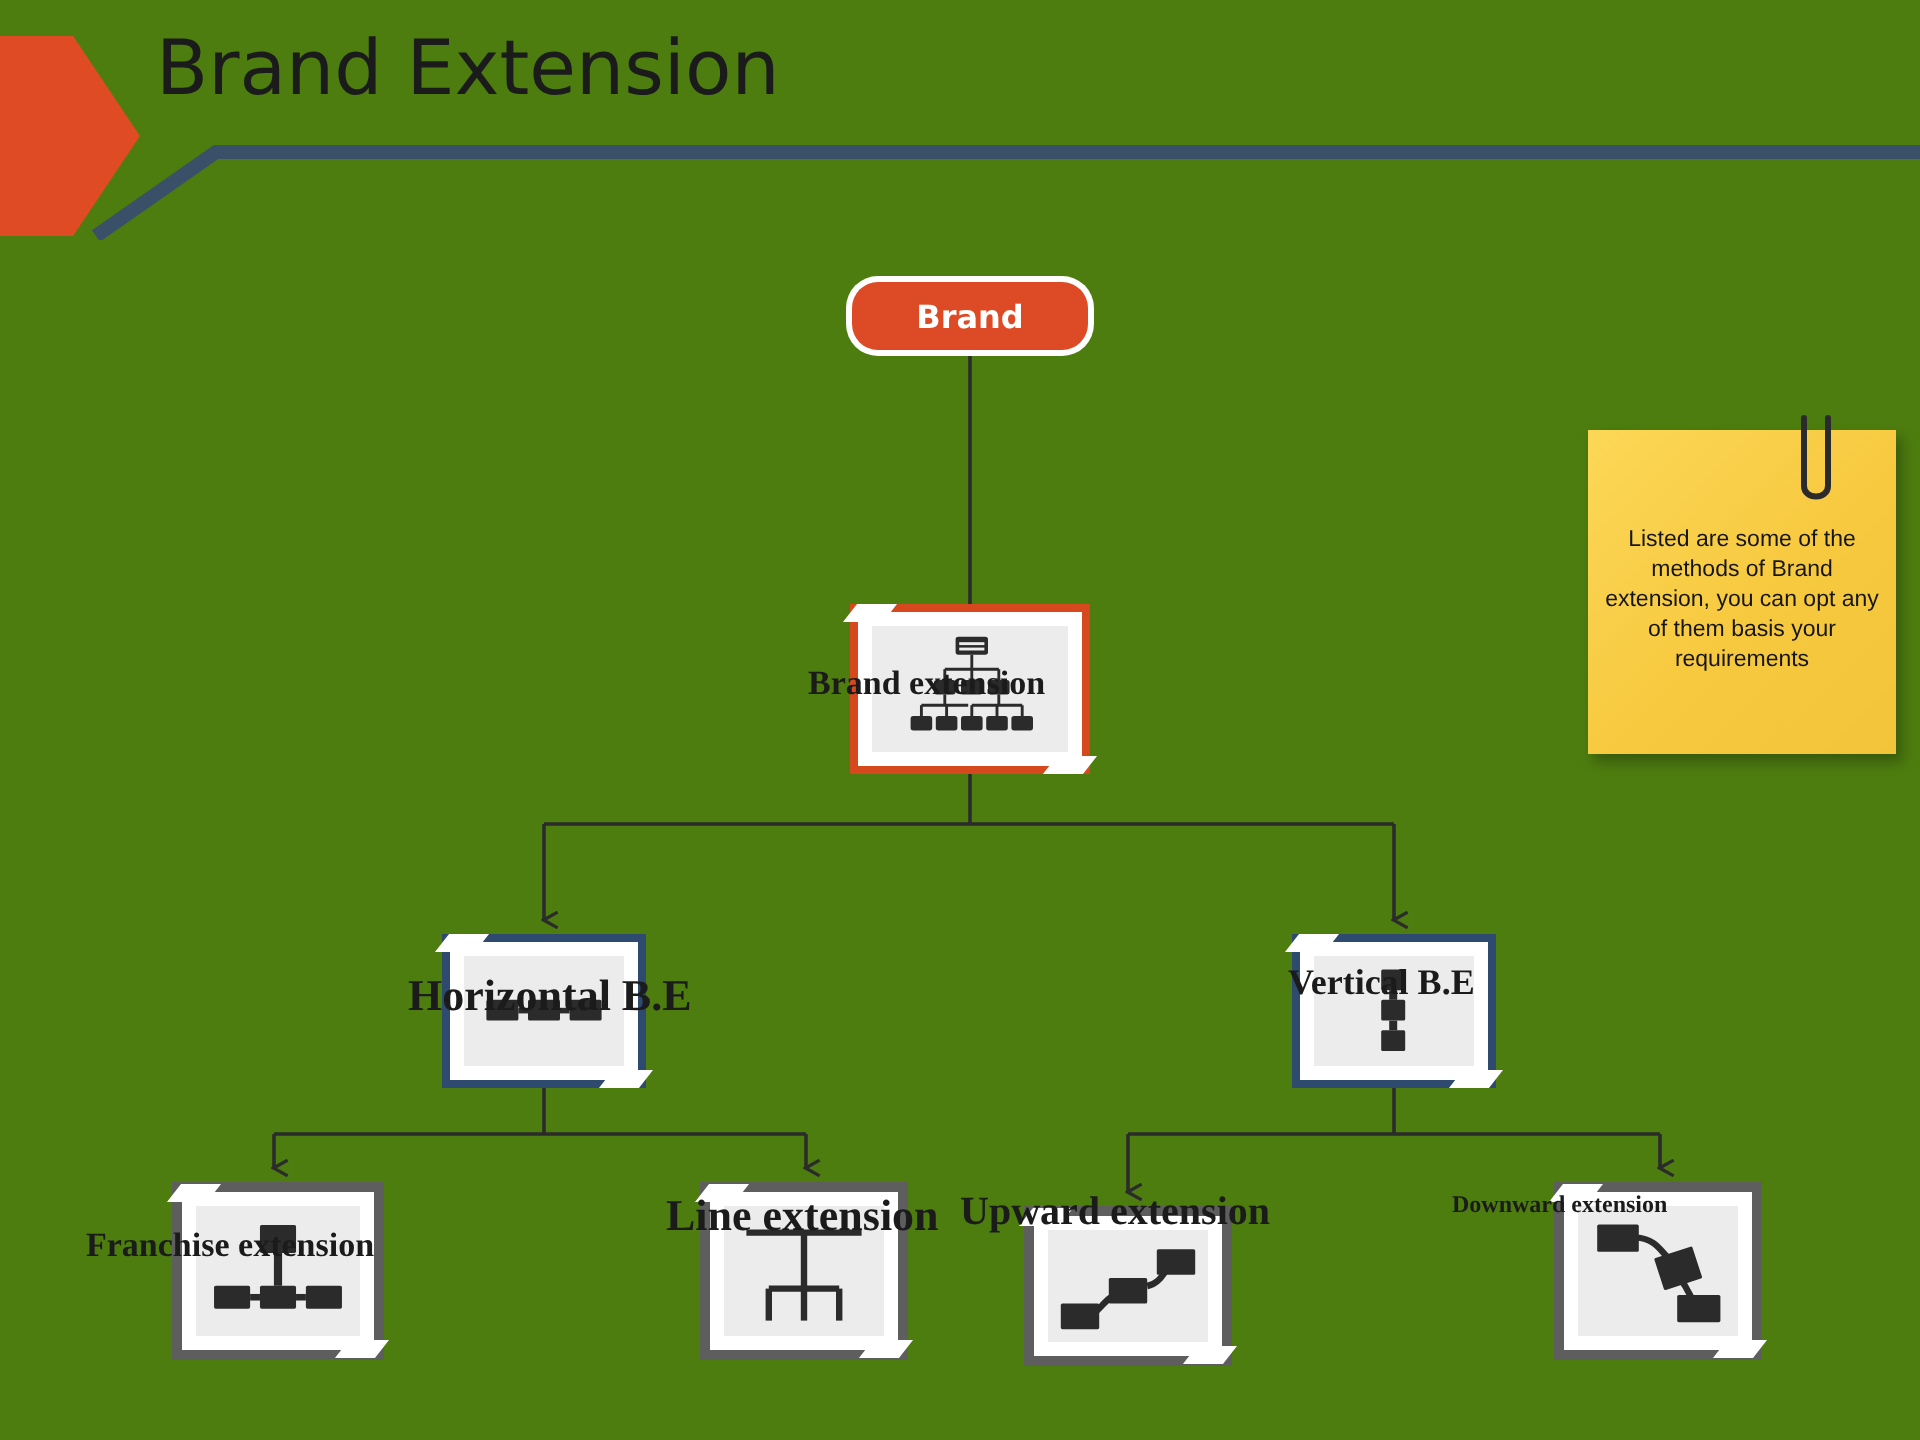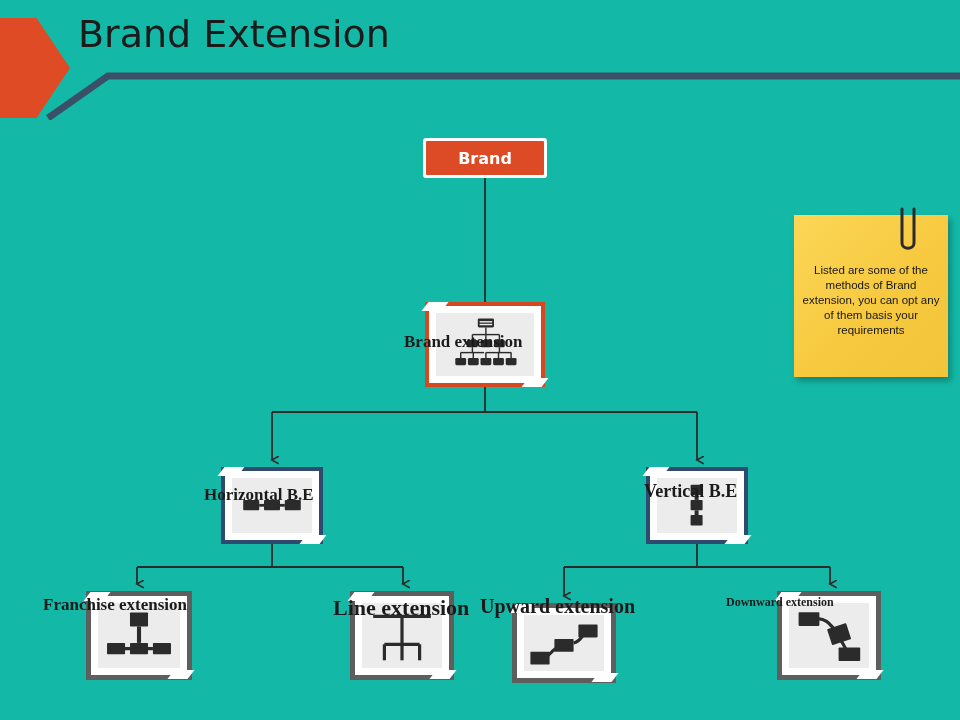--- a/index.html
+++ b/index.html
@@ -21,7 +21,7 @@
     left: 0; top: 0;
     width: 960px;
     height: 720px;
-    background: #14b8a6;
+    background: #4d7c0f;
   }
   #title-orange-shape {
     position: absolute;

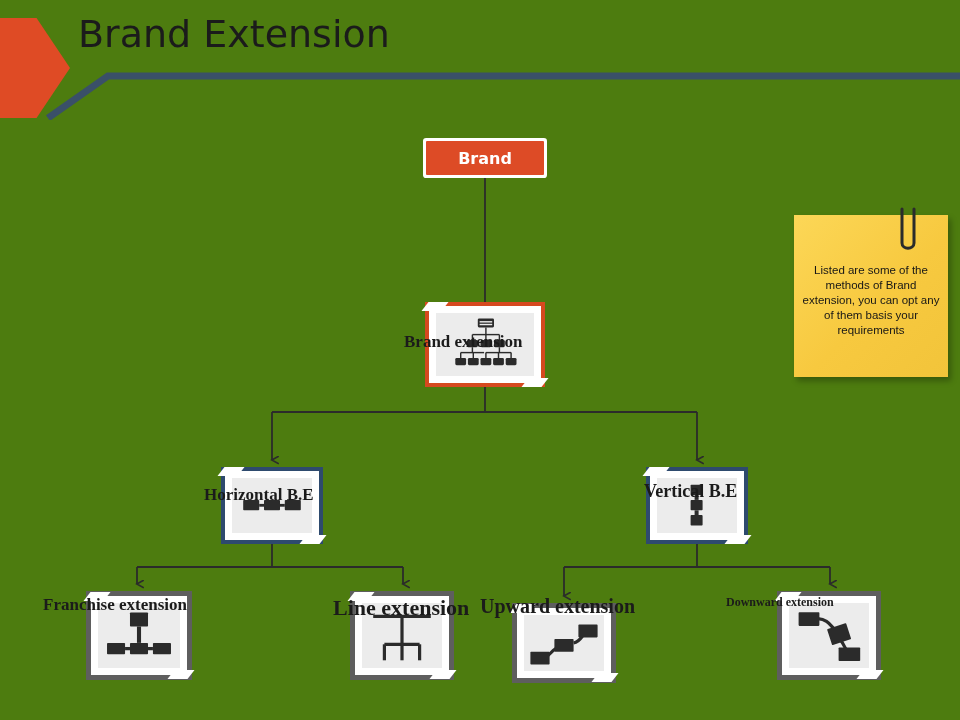--- a/index.html
+++ b/index.html
@@ -75,7 +75,7 @@
     width: 118px;
     height: 34px;
     background: #DD4B26;
-    border-radius: 1px;
+    border-radius: 13px;
     box-shadow: 0 0 0 3px #ffffff;
     display: flex;
     align-items: center;

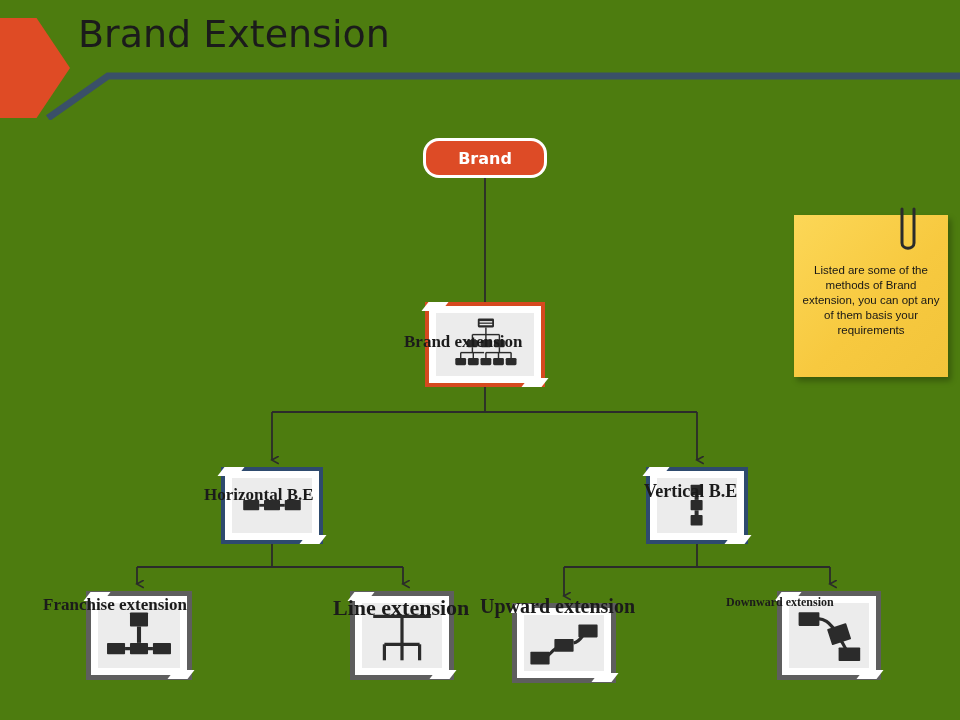--- a/index.html
+++ b/index.html
@@ -138,7 +138,7 @@
     white-space: nowrap;
   }
   #label-brand-extension  { left: 404px; top: 232px; font-size: 17px; }
-  #label-horizontal       { left: 204px; top: 385px; font-size: 17px; }
+  #label-horizontal       { left: 204px; top: 385px; font-size: 22px; }
   #label-vertical         { left: 644px; top: 381px; font-size: 18px; }
   #label-franchise        { left:  43px; top: 495px; font-size: 17px; }
   #label-line             { left: 333px; top: 495px; font-size: 22px; }

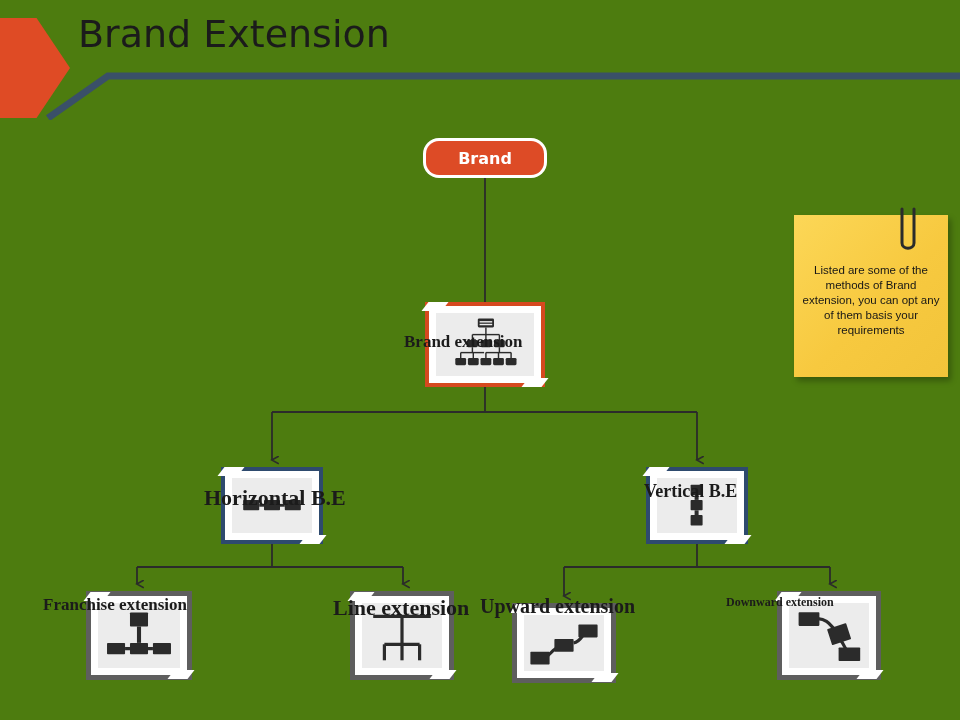--- a/index.html
+++ b/index.html
@@ -140,7 +140,7 @@
   #label-brand-extension  { left: 404px; top: 232px; font-size: 17px; }
   #label-horizontal       { left: 204px; top: 385px; font-size: 22px; }
   #label-vertical         { left: 644px; top: 381px; font-size: 18px; }
-  #label-franchise        { left:  43px; top: 495px; font-size: 17px; }
+  #label-franchise        { left:  43px; top: 513px; font-size: 17px; }
   #label-line             { left: 333px; top: 495px; font-size: 22px; }
   #label-upward           { left: 480px; top: 495px; font-size: 20px; }
   #label-downward         { left: 726px; top: 495px; font-size: 12px; }

